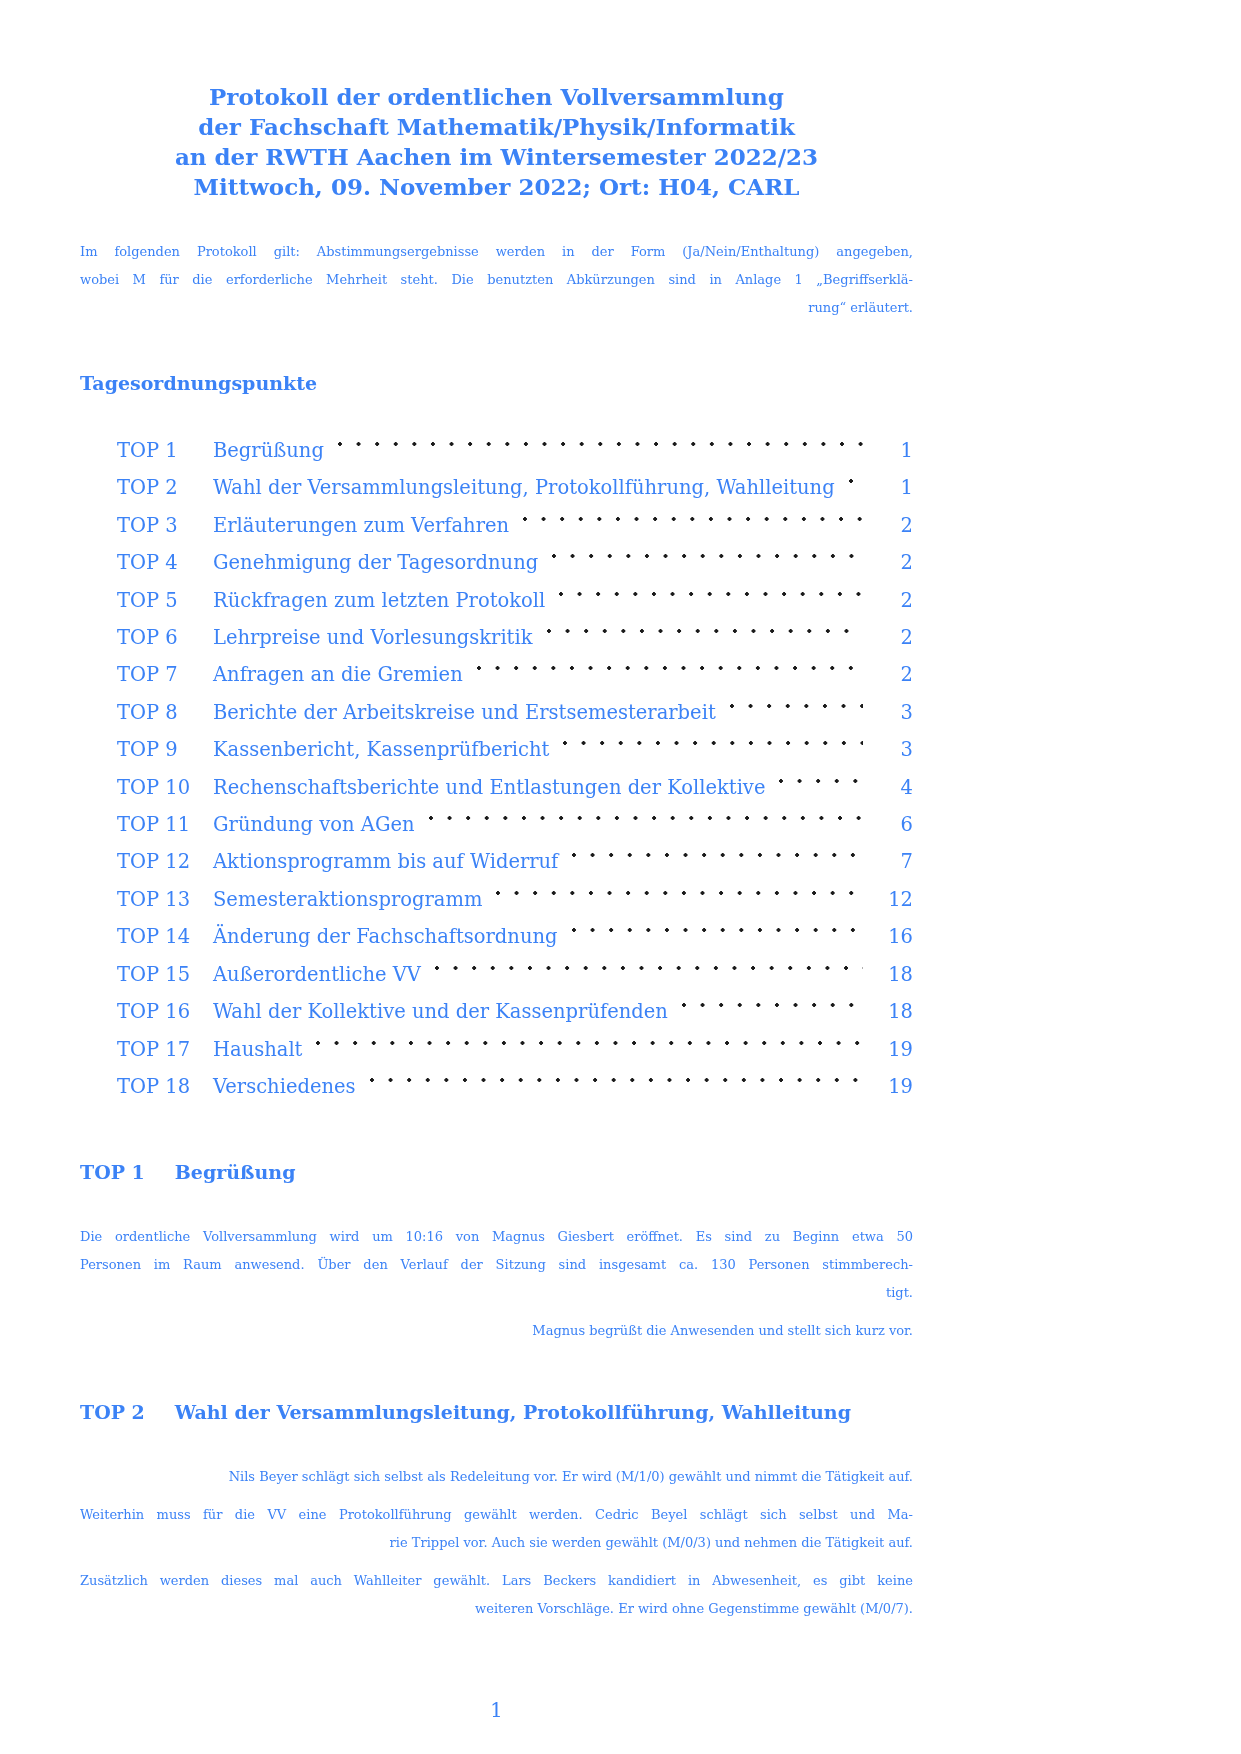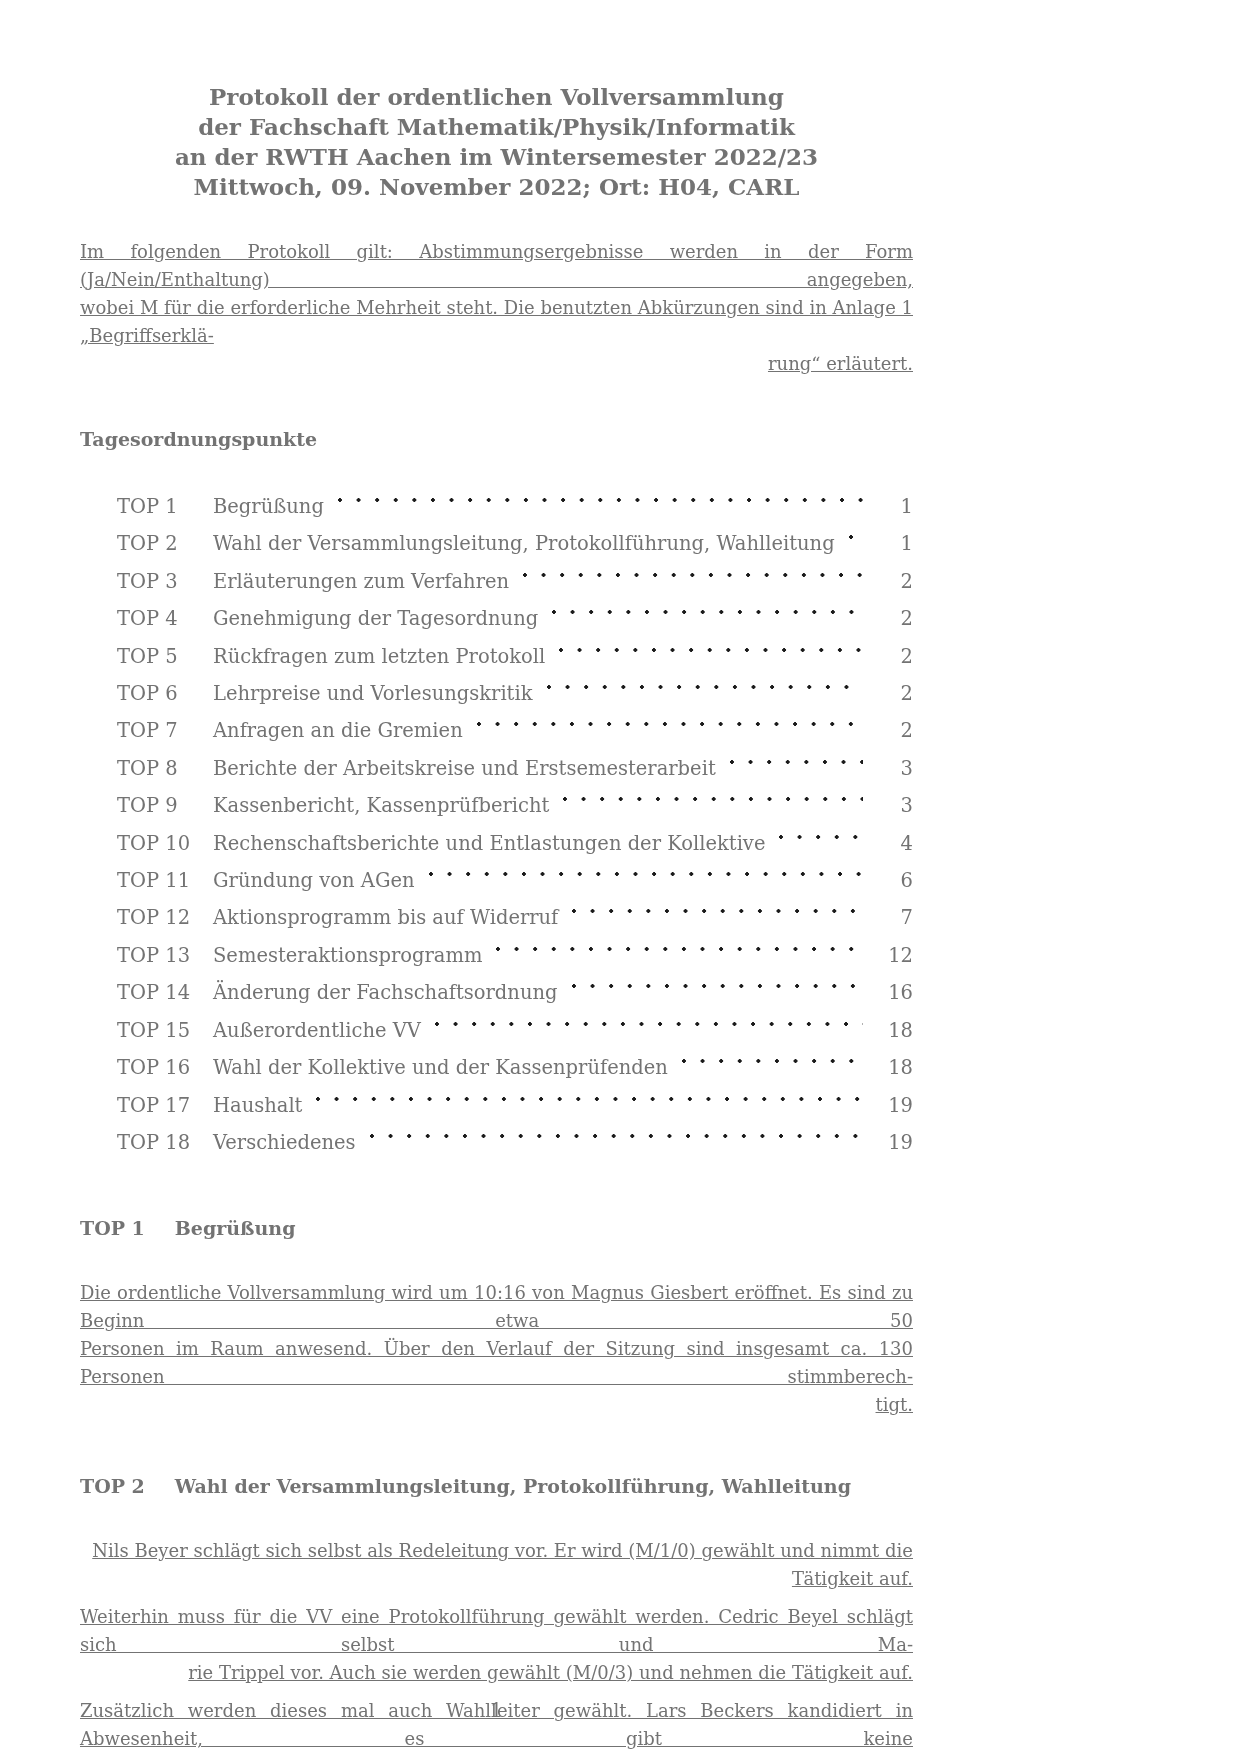--- a/index.html
+++ b/index.html
@@ -8,7 +8,7 @@
     width: 994px;
     height: 1754px;
     background: #ffffff;
-    color: #737373;
+    color: #3b82f6;
     font-family: "DejaVu Serif", "Liberation Serif", serif;
     box-sizing: border-box;
     padding: 82px 81px 0 80px;

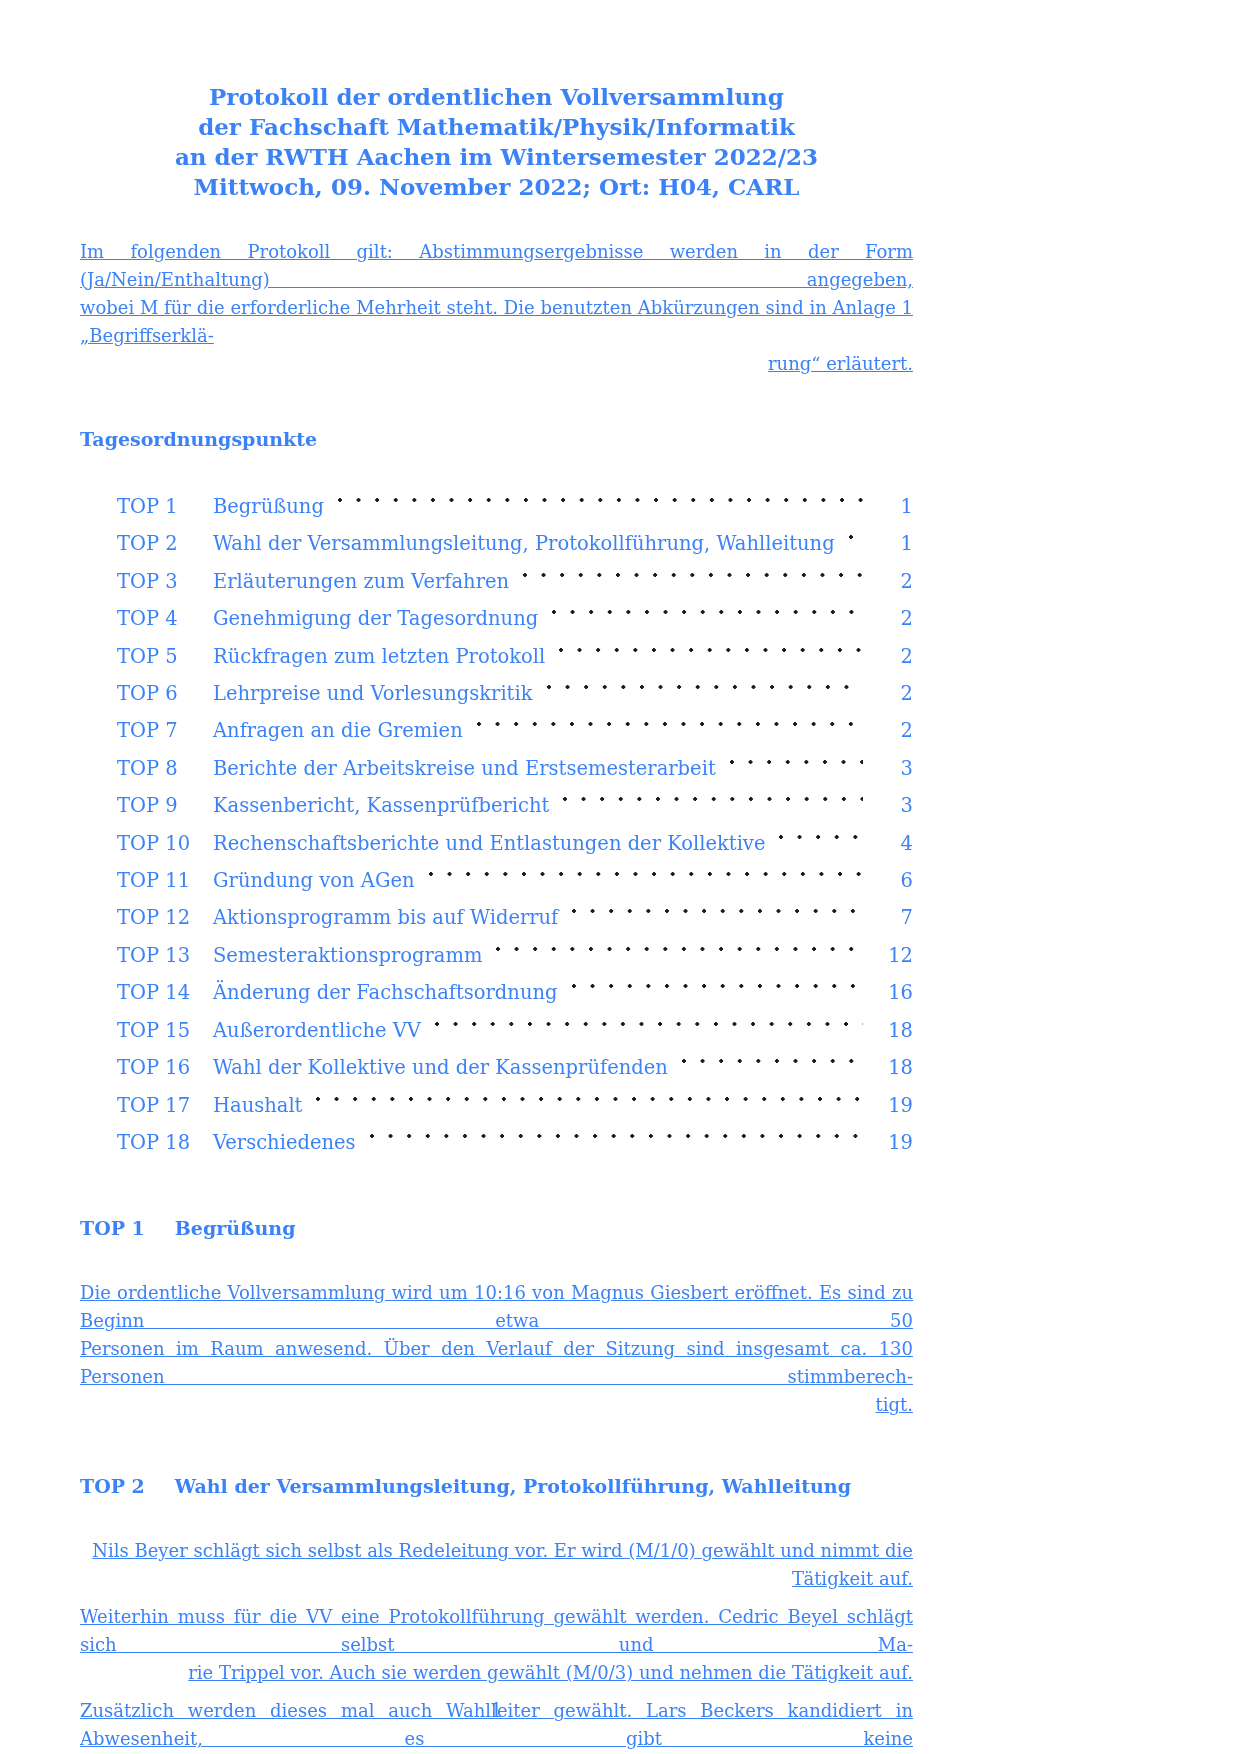--- a/index.html
+++ b/index.html
@@ -24,7 +24,7 @@
   }
 
   
-  .body-text { font-size: 18px; line-height: 28px; text-decoration: underline; }
+  .body-text { font-size: 13px; line-height: 28px; }
   .para { margin: 0; }
   .para + .para { margin-top: 10px; }
   .pline { text-align: justify; text-align-last: justify; }

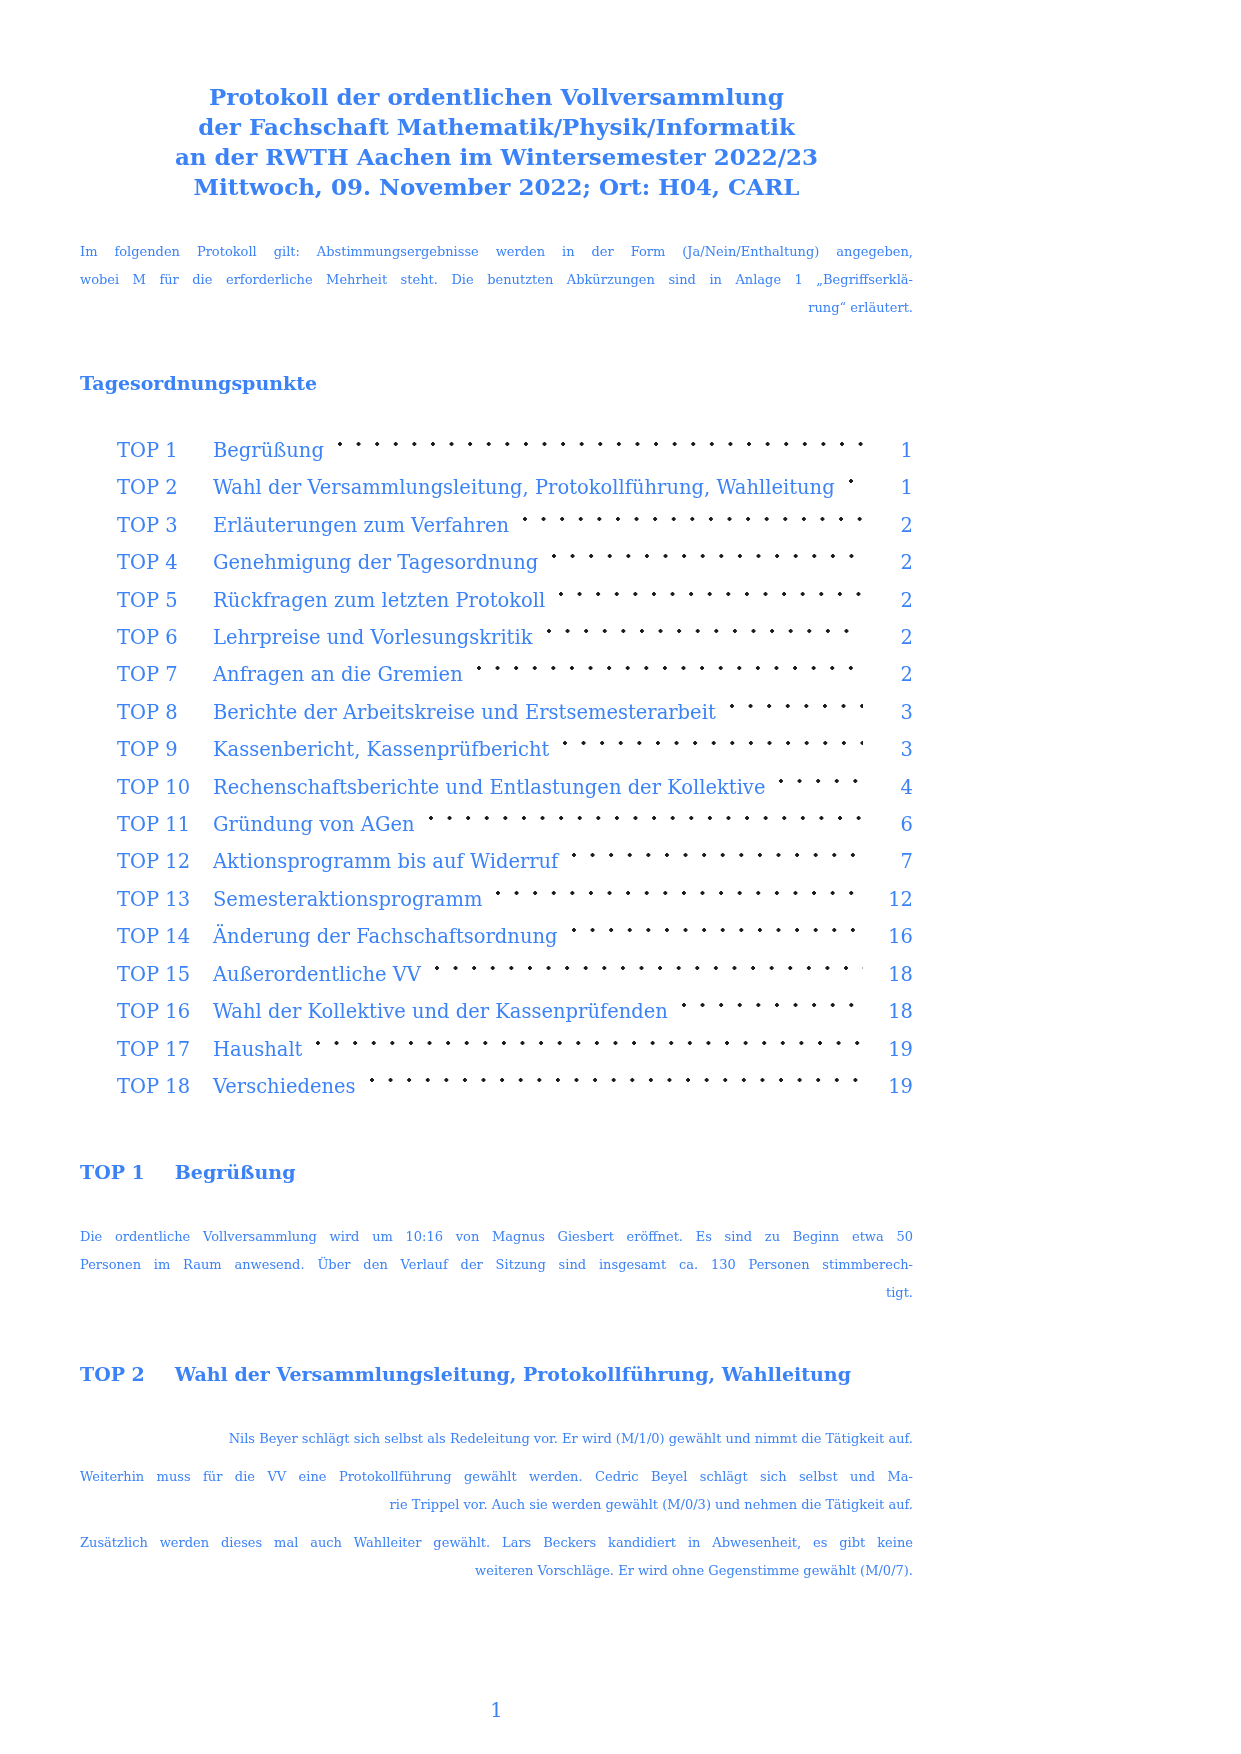--- a/index.html
+++ b/index.html
@@ -226,6 +226,9 @@
         <div class="pline">Personen im Raum anwesend. Über den Verlauf der Sitzung sind insgesamt ca. 130 Personen stimmberech-</div>
         <div class="pline">tigt.</div>
       </div>
+      <div class="para">
+        <div class="pline">Magnus begrüßt die Anwesenden und stellt sich kurz vor.</div>
+      </div>
     </div>
 
   <div class="section-heading big-heading">

